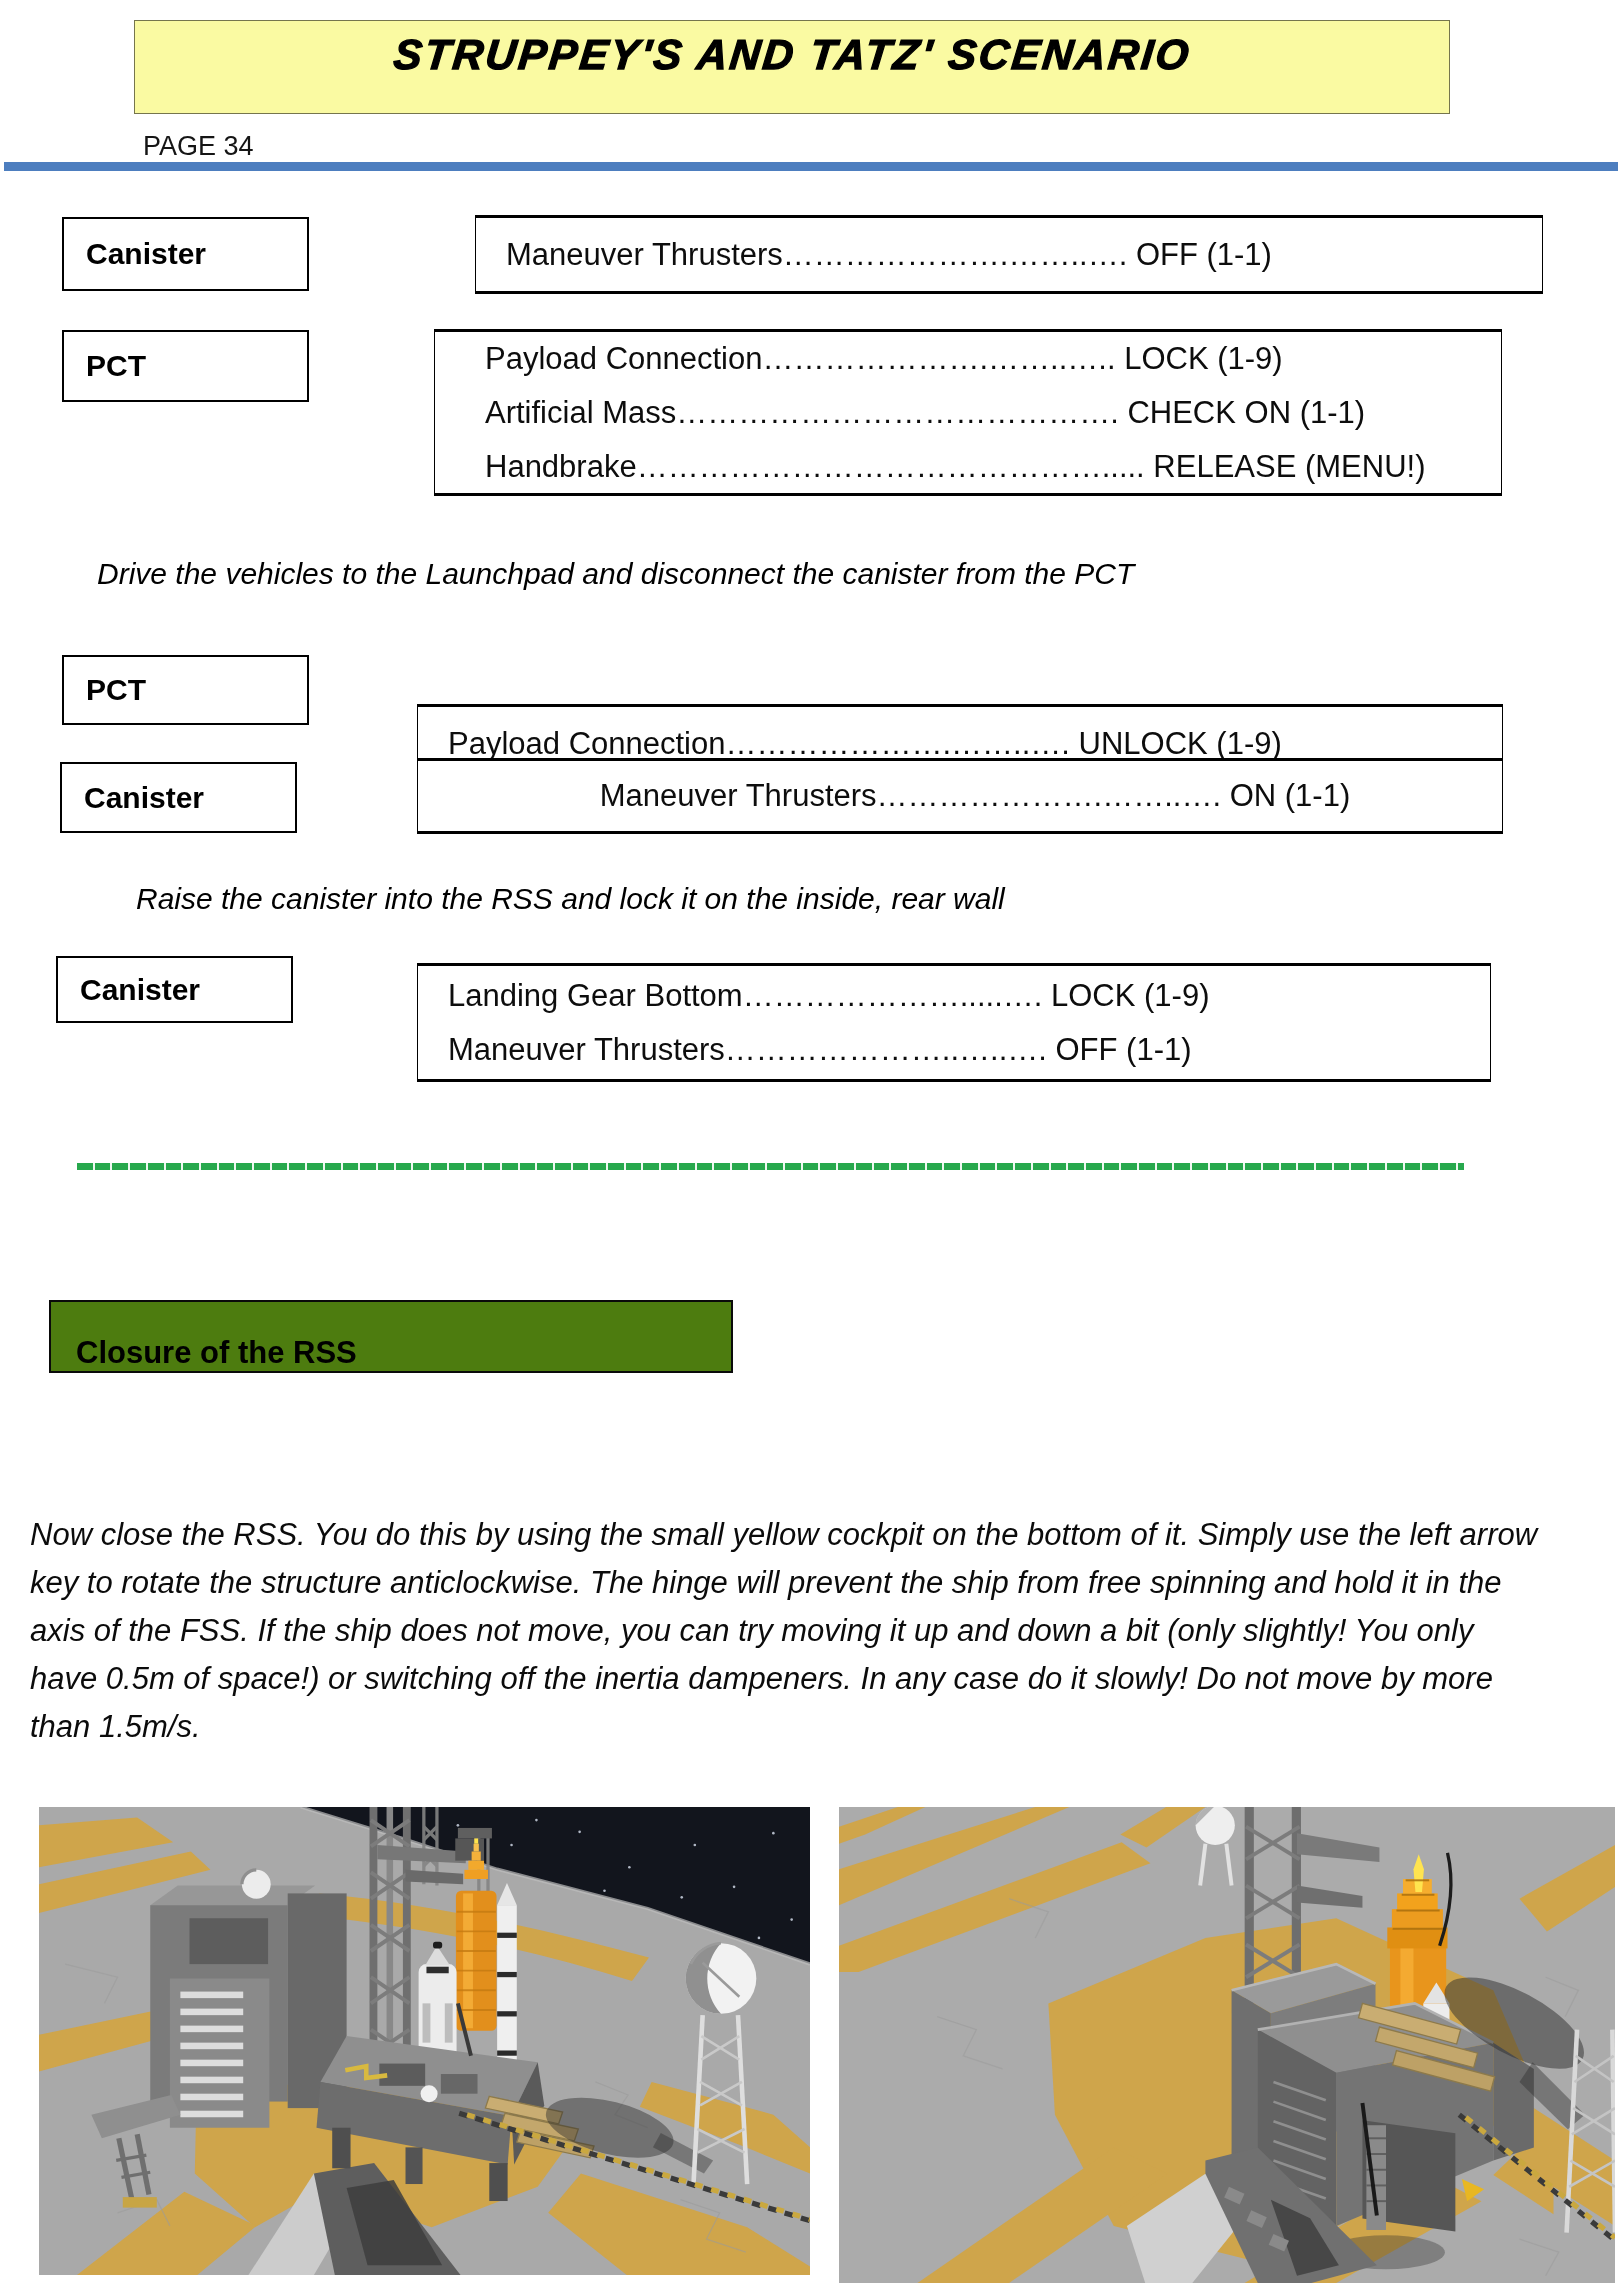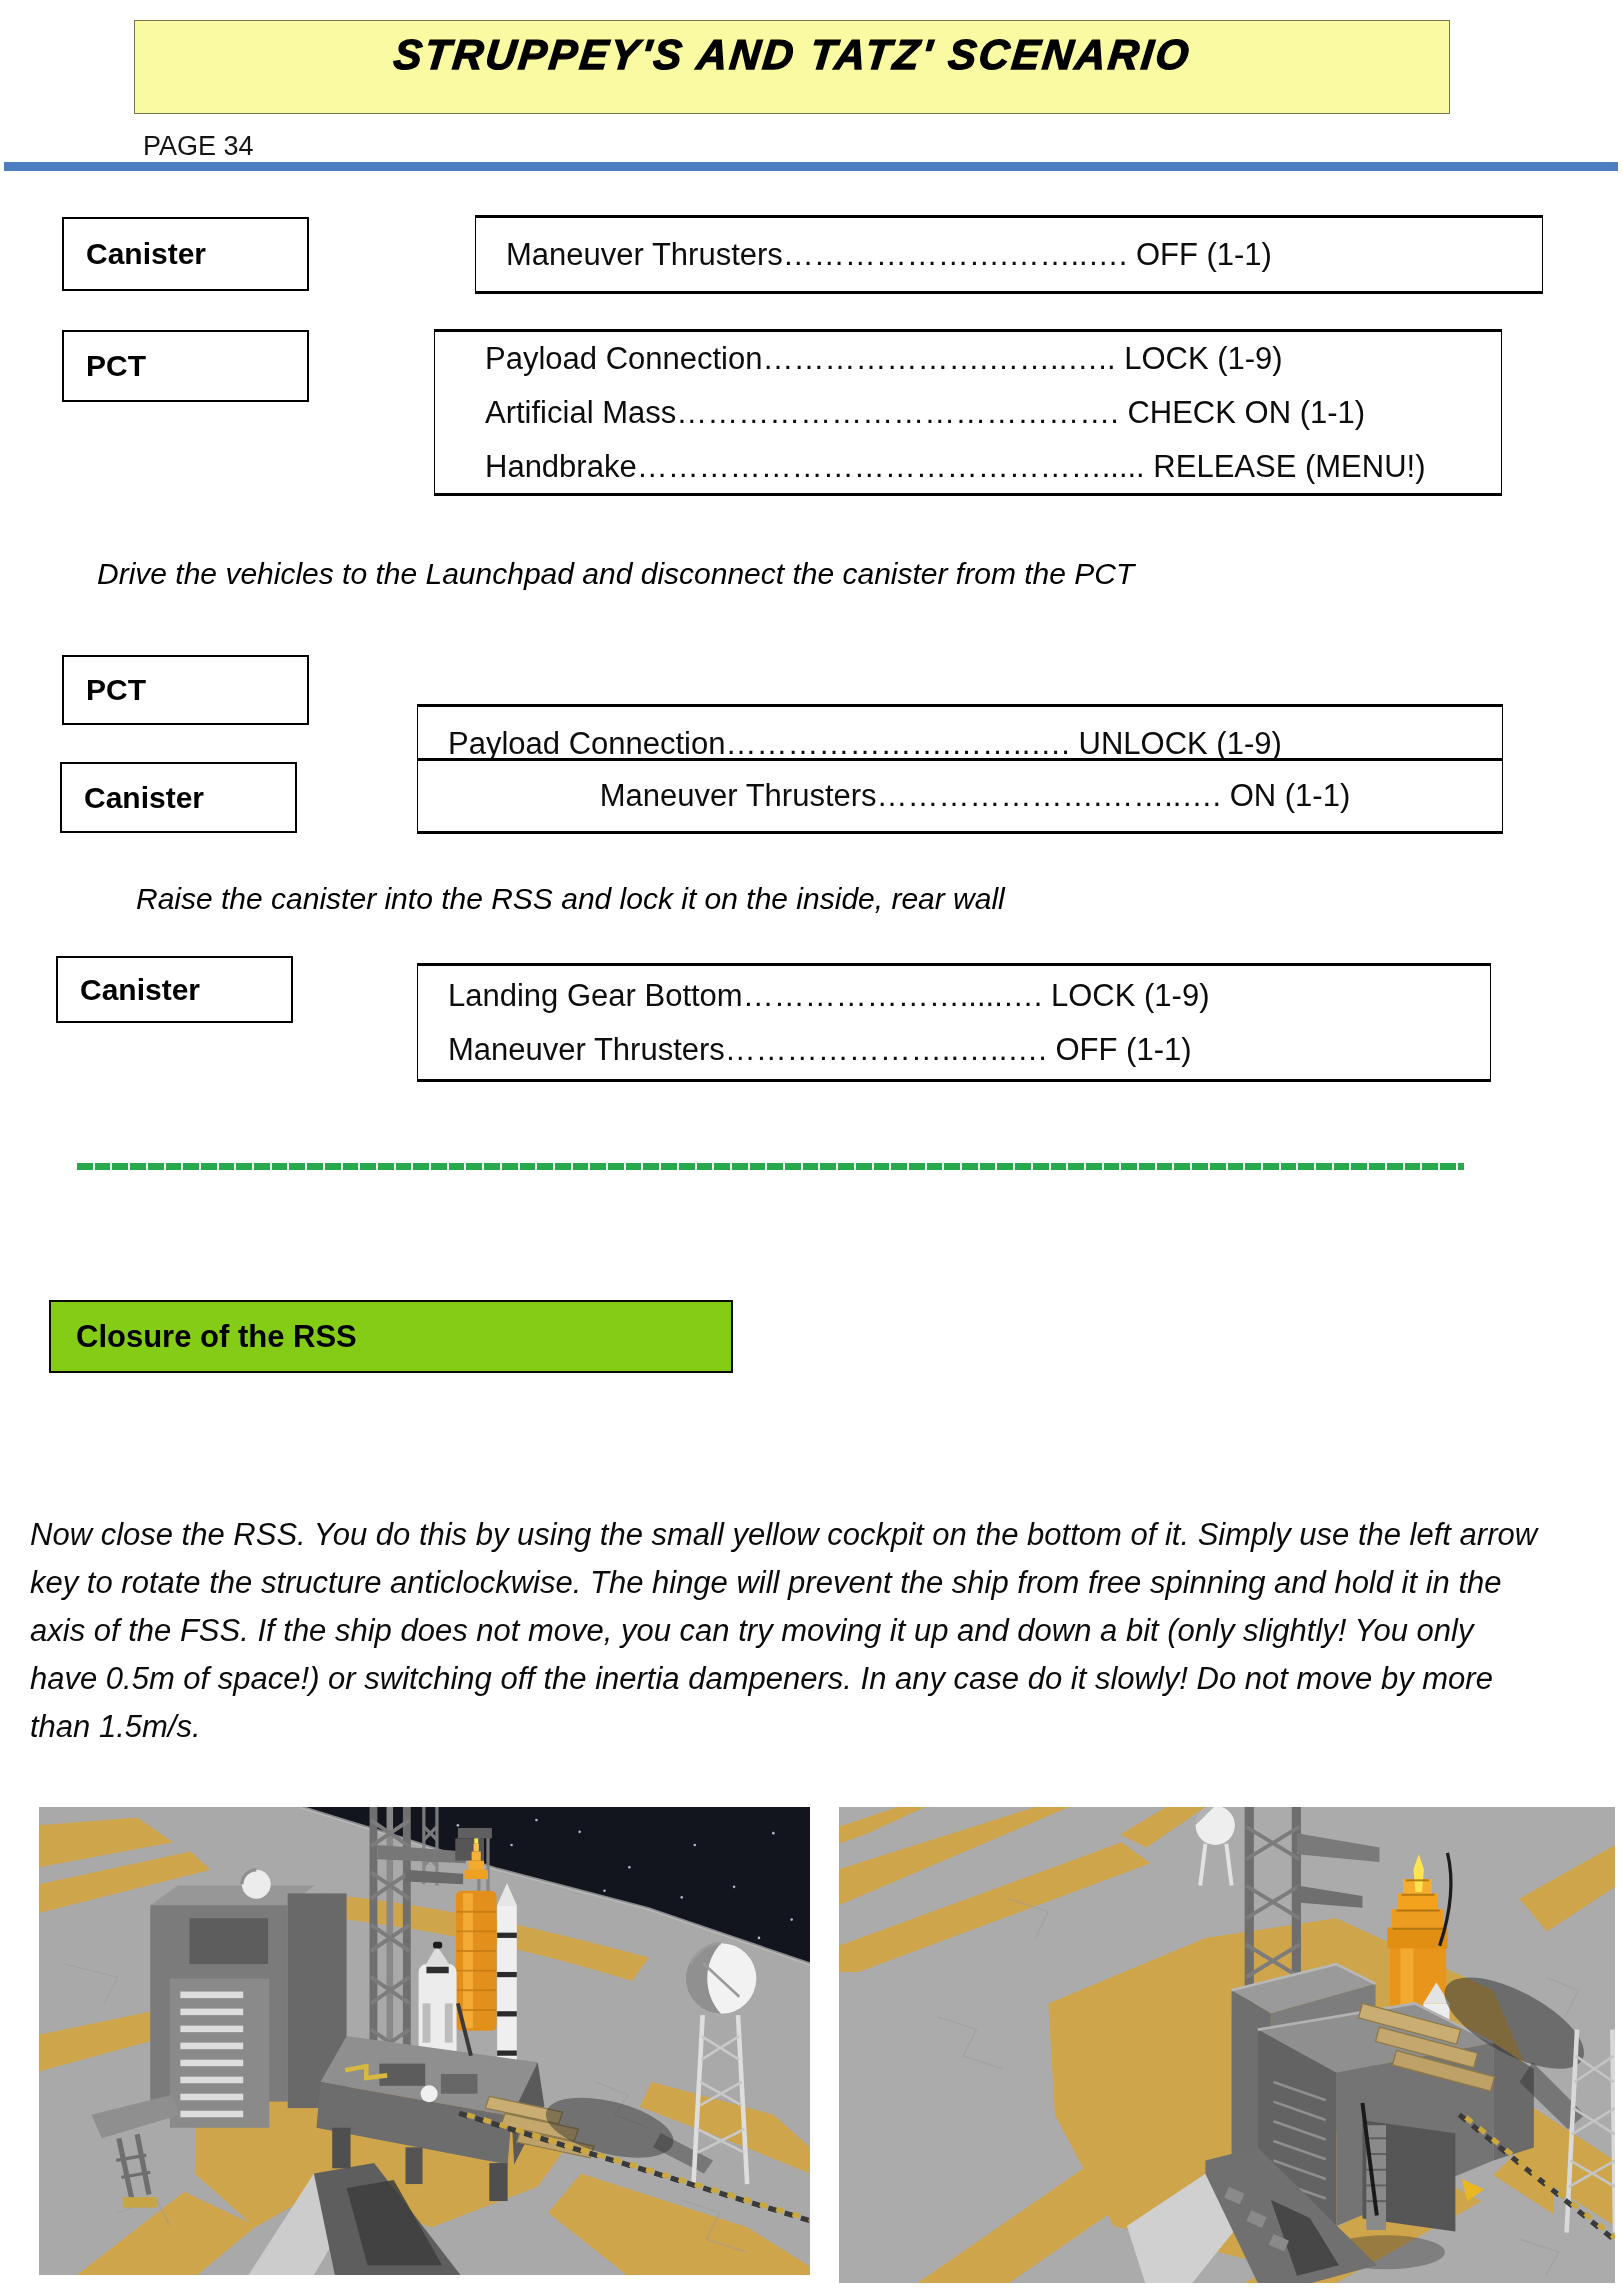--- a/index.html
+++ b/index.html
@@ -26,8 +26,8 @@
   .green-rule{position:absolute;left:77px;top:1163px;width:1387px;height:6.5px;
         background:repeating-linear-gradient(90deg,#27a84d 0 15.7px,#eef8f1 15.7px 17.7px);}
 
-  .closure{position:absolute;left:49px;top:1300px;width:684px;height:73px;background:#84cc16;
-        border:2px solid #0a0a0a;box-sizing:border-box;display:flex;align-items:center;}
+  .closure{position:absolute;left:49px;top:1300px;width:684px;height:73px;background:#4d7c0f;
+        border:2px solid #0a0a0a;box-sizing:border-box;display:flex;align-items:flex-end;}
   .closure span{font-size:31px;font-weight:bold;padding-left:25px;}
 
   .para{position:absolute;left:30px;top:1503px;width:1511px;font-size:31px;font-style:italic;

